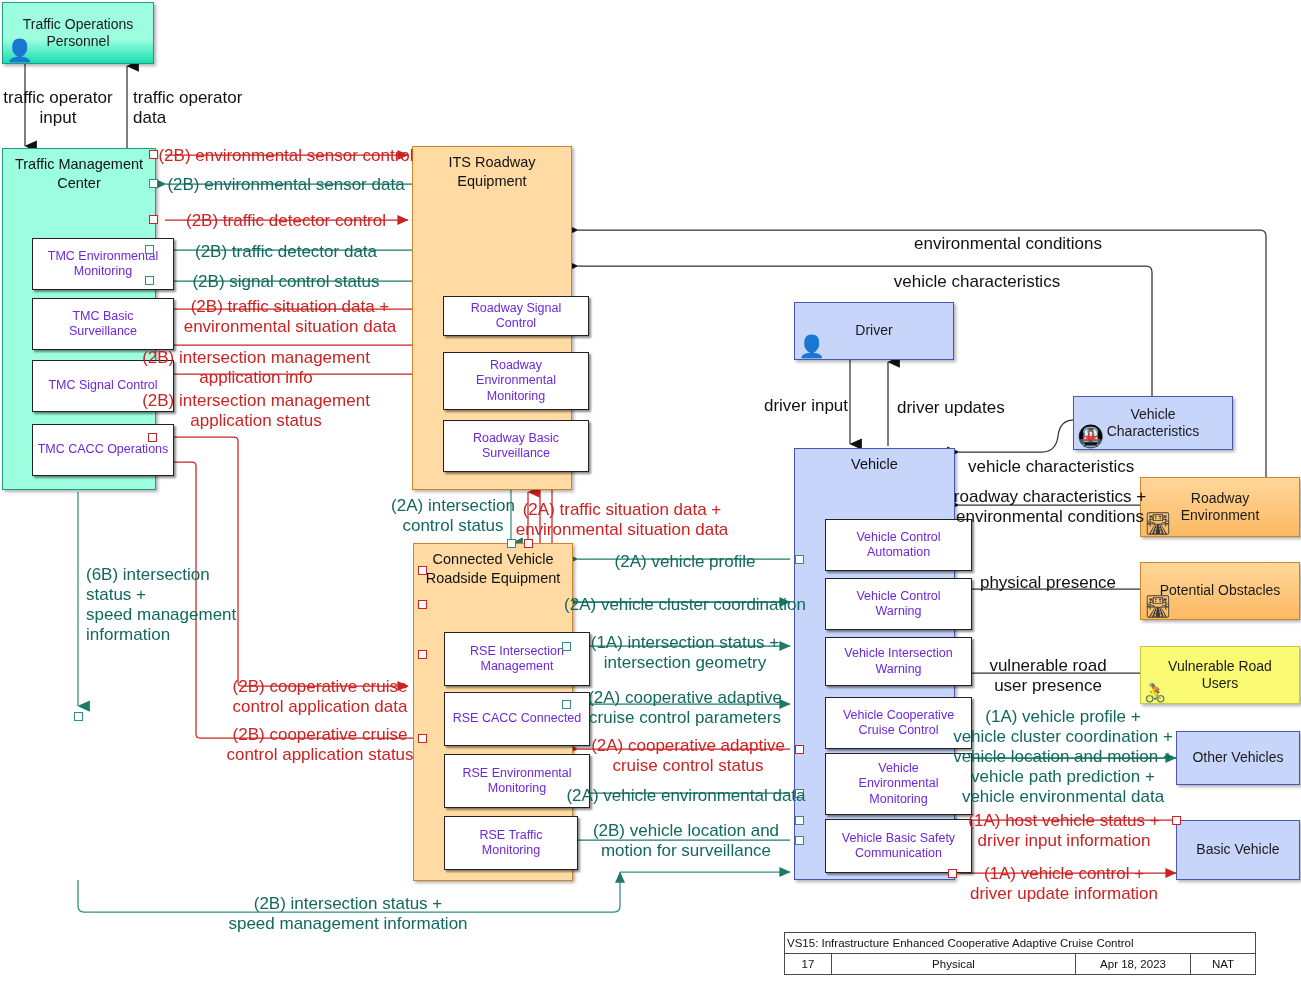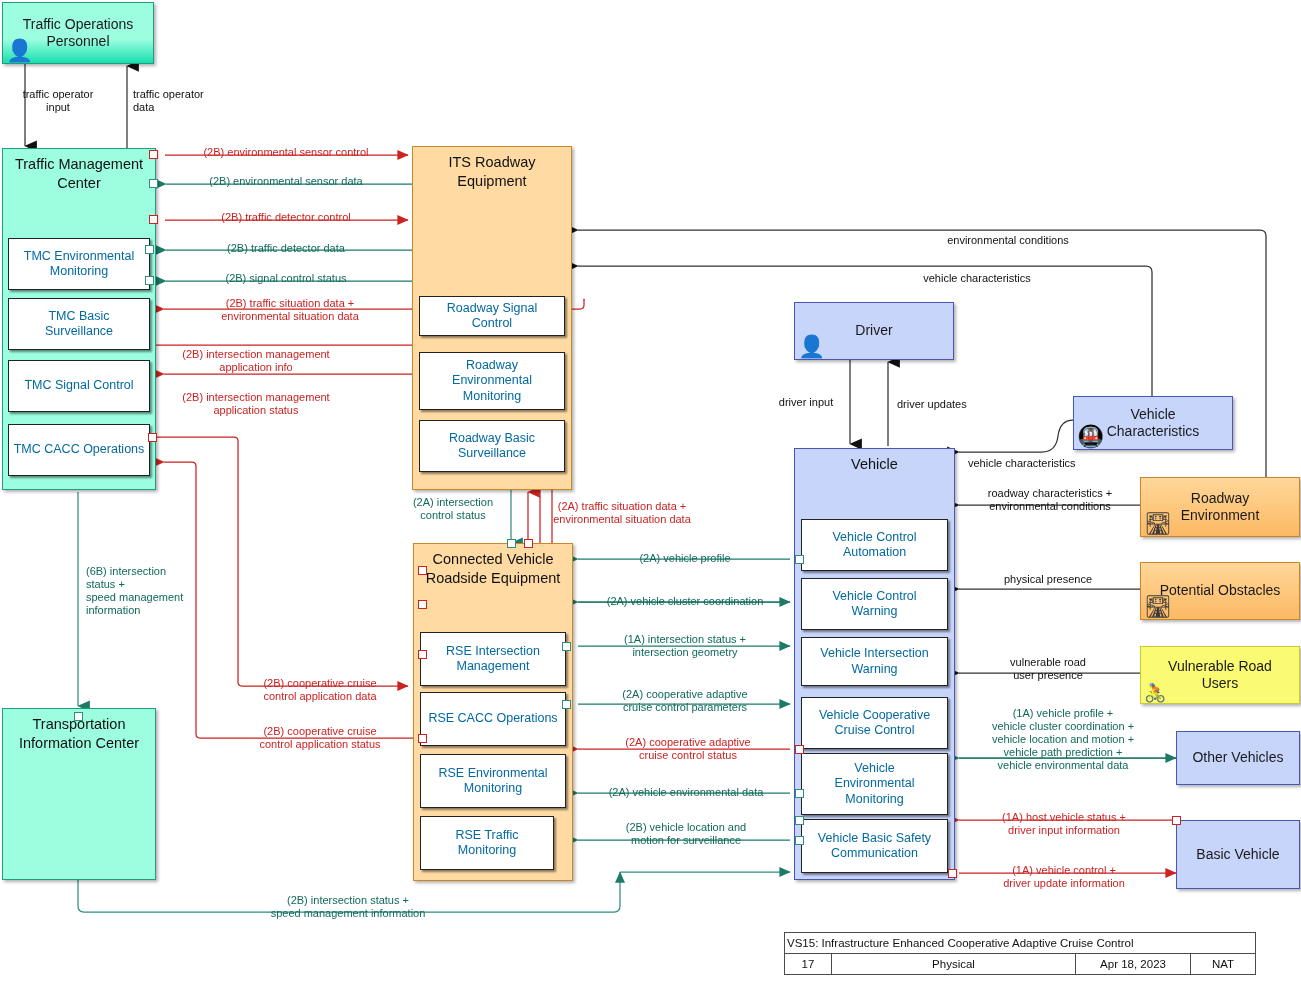--- a/index.html
+++ b/index.html
@@ -43,7 +43,7 @@
   .glyph.small{font-size:18px;}
 
   
-  .lbl{position:absolute;font-size:11px;line-height:1.18;white-space:pre;}
+  .lbl{position:absolute;font-size:17px;line-height:1.18;white-space:pre;}
   .lbl.c{transform:translateX(-50%);text-align:center;}
   .red{color:#cc2222;}
   .teal{color:#11695c;}

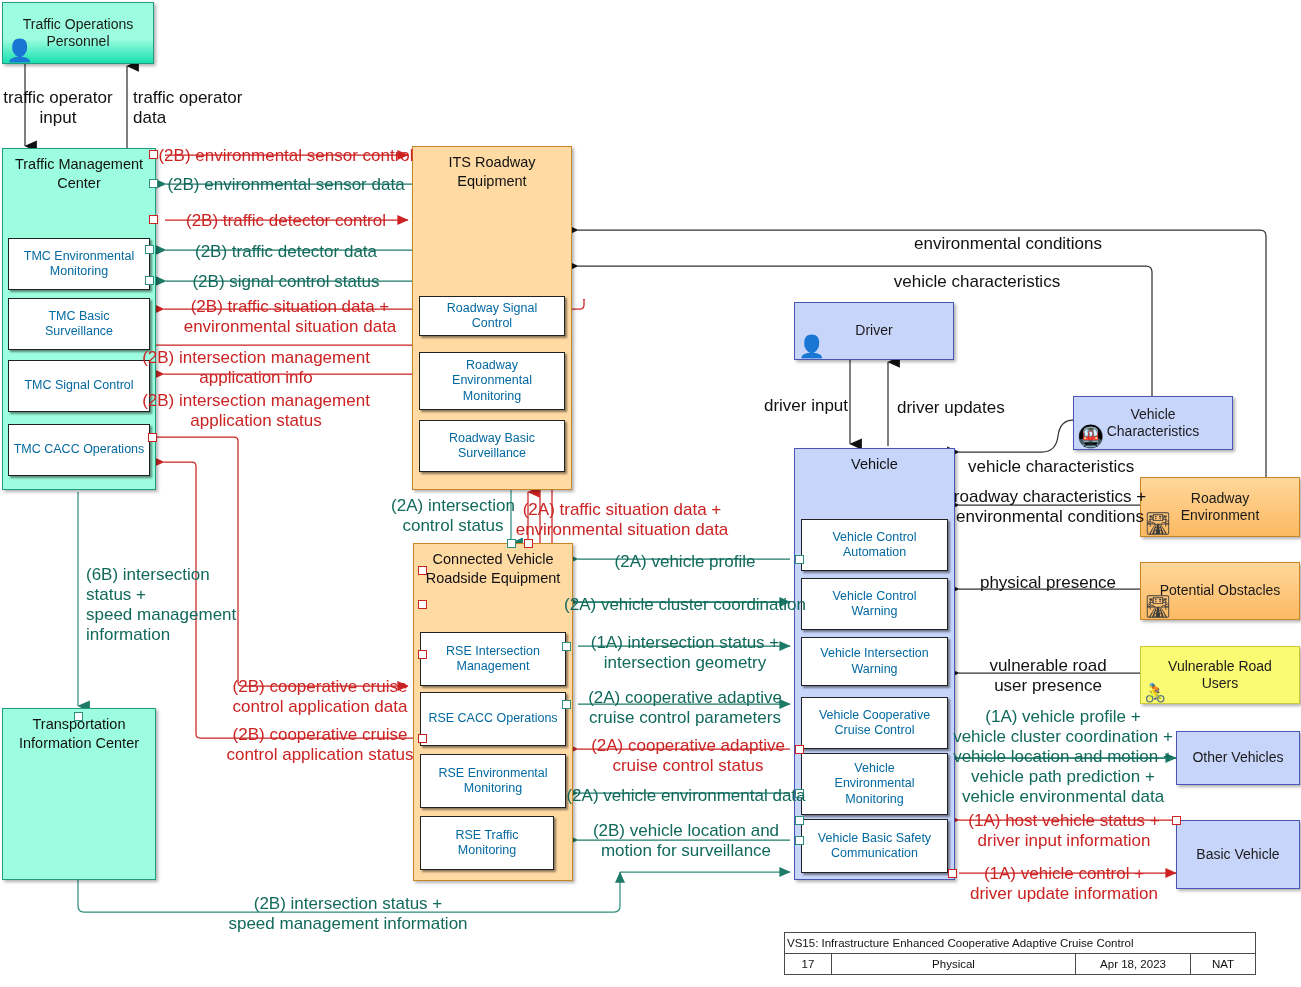--- a/index.html
+++ b/index.html
@@ -27,7 +27,7 @@
   .app{position:absolute;box-sizing:border-box;background:#fff;border:1px solid #222;
        box-shadow:2px 2px 2px rgba(0,0,0,.45);
        display:flex;align-items:center;justify-content:center;text-align:center;
-       font-size:12.5px;line-height:1.22;color:#0369a1;padding:2px 4px;}
+       font-size:12.5px;line-height:1.22;color:#6d28d9;padding:2px 4px;margin-left:24px;}
 
   
   .term{position:absolute;box-sizing:border-box;display:flex;align-items:center;

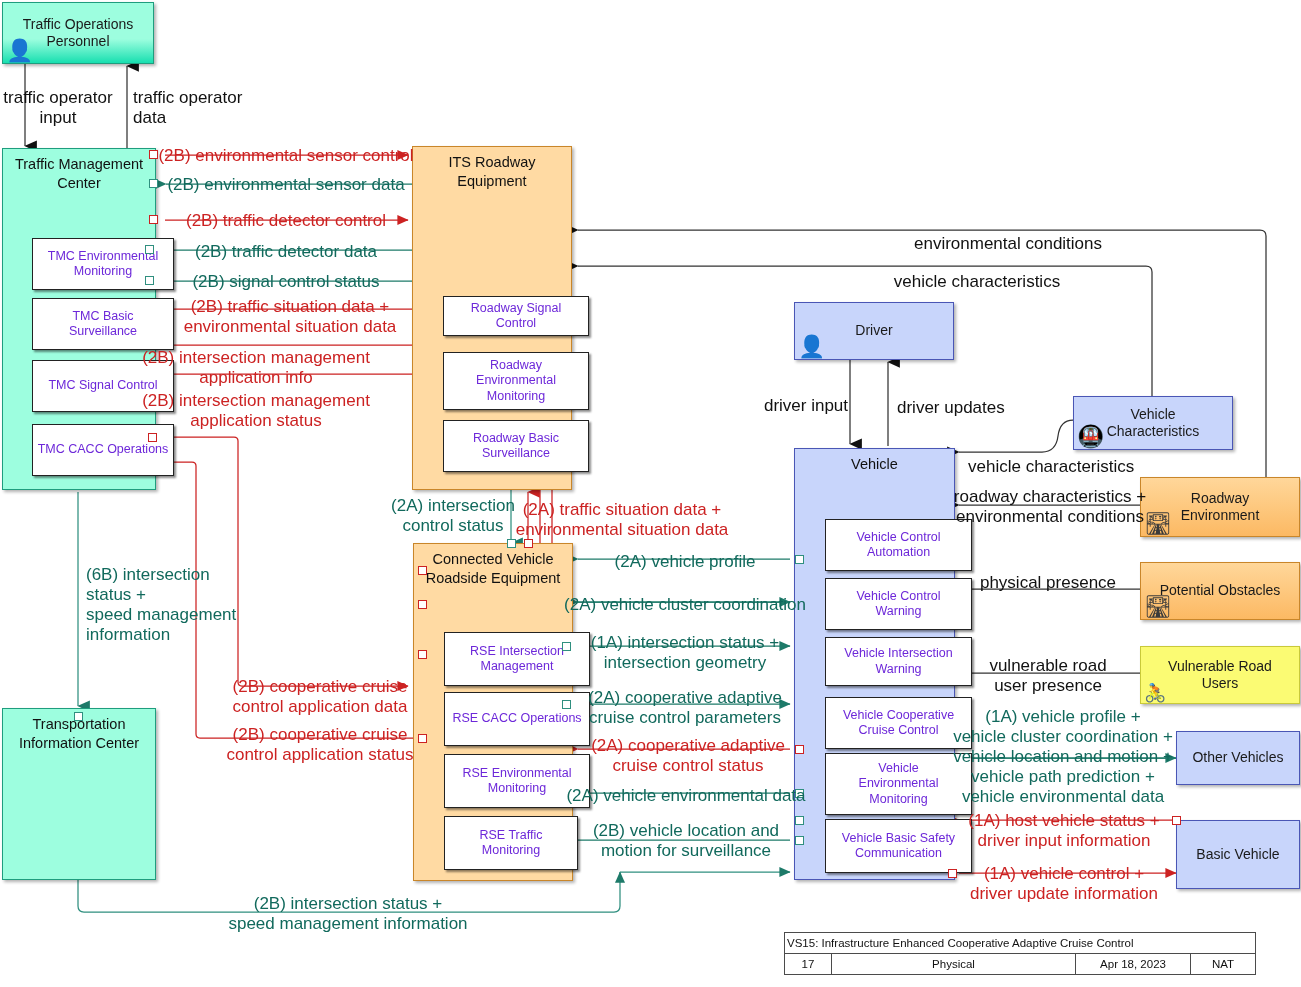--- a/index.html
+++ b/index.html
@@ -189,10 +189,6 @@
   <span style="white-space:pre-line;">TMC CACC Operations</span>
     </div>
 
-<div class="box center" style="left:2px;top:708px;width:154px;height:172px;">
-  <div class="hdr" style="white-space:pre-line;">Transportation
-Information Center</div>
-</div>
 
 <div class="box field" style="left:412px;top:146px;width:160px;height:344px;">
   <div class="hdr" style="white-space:pre-line;">ITS Roadway

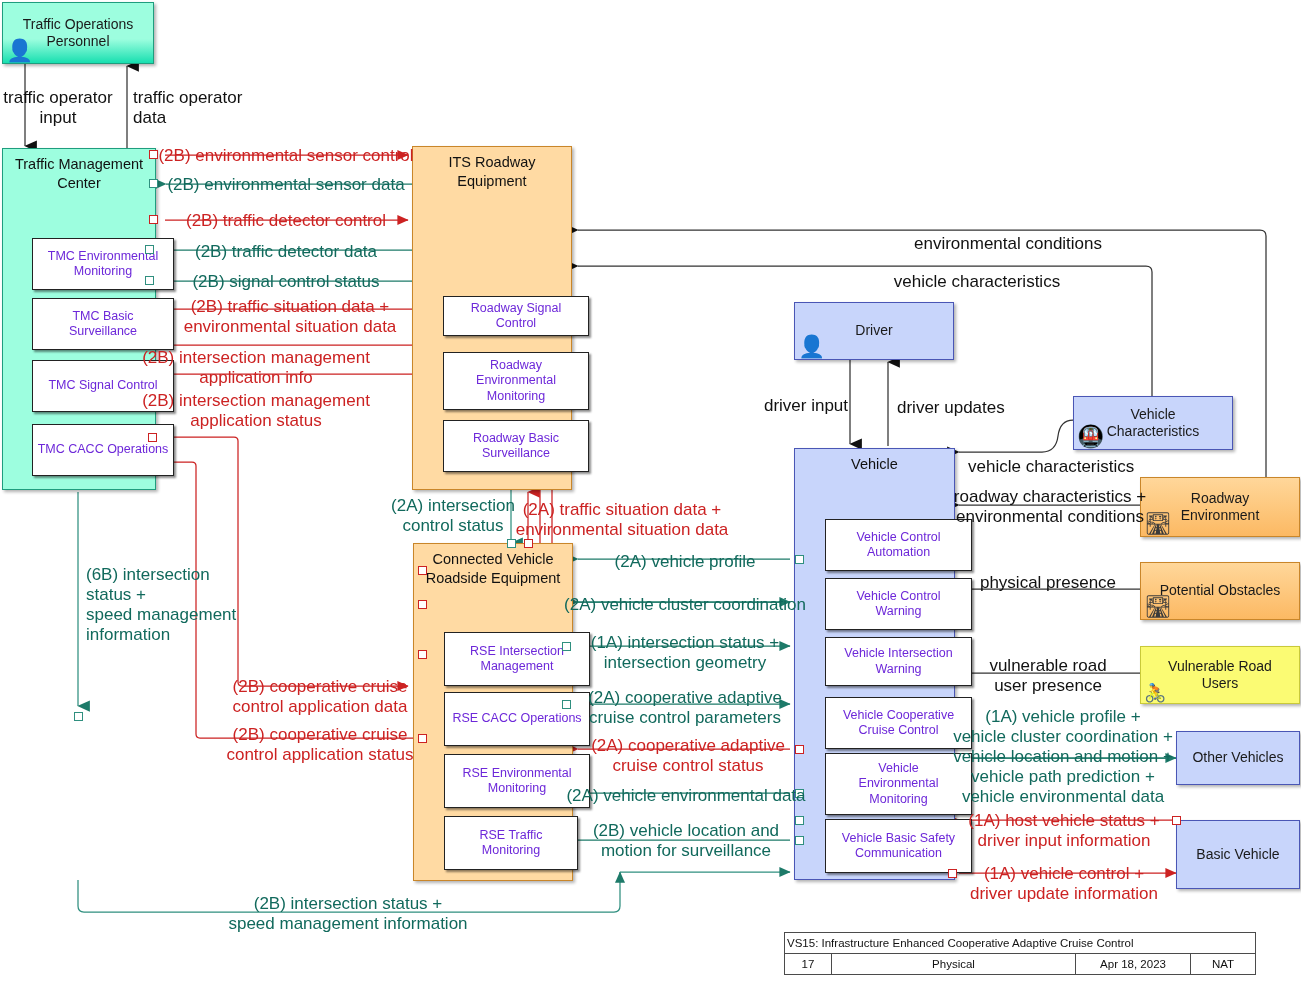--- a/index.html
+++ b/index.html
@@ -217,7 +217,7 @@
 Management</span>
     </div>
 <div class="app" style="left:420px;top:692px;width:146px;height:54px;">
-  <span style="white-space:pre-line;">RSE CACC Operations</span>
+  <span style="white-space:pre-line;">RSE CACC Connected</span>
     </div>
 <div class="app" style="left:420px;top:754px;width:146px;height:54px;">
   <span style="white-space:pre-line;">RSE Environmental

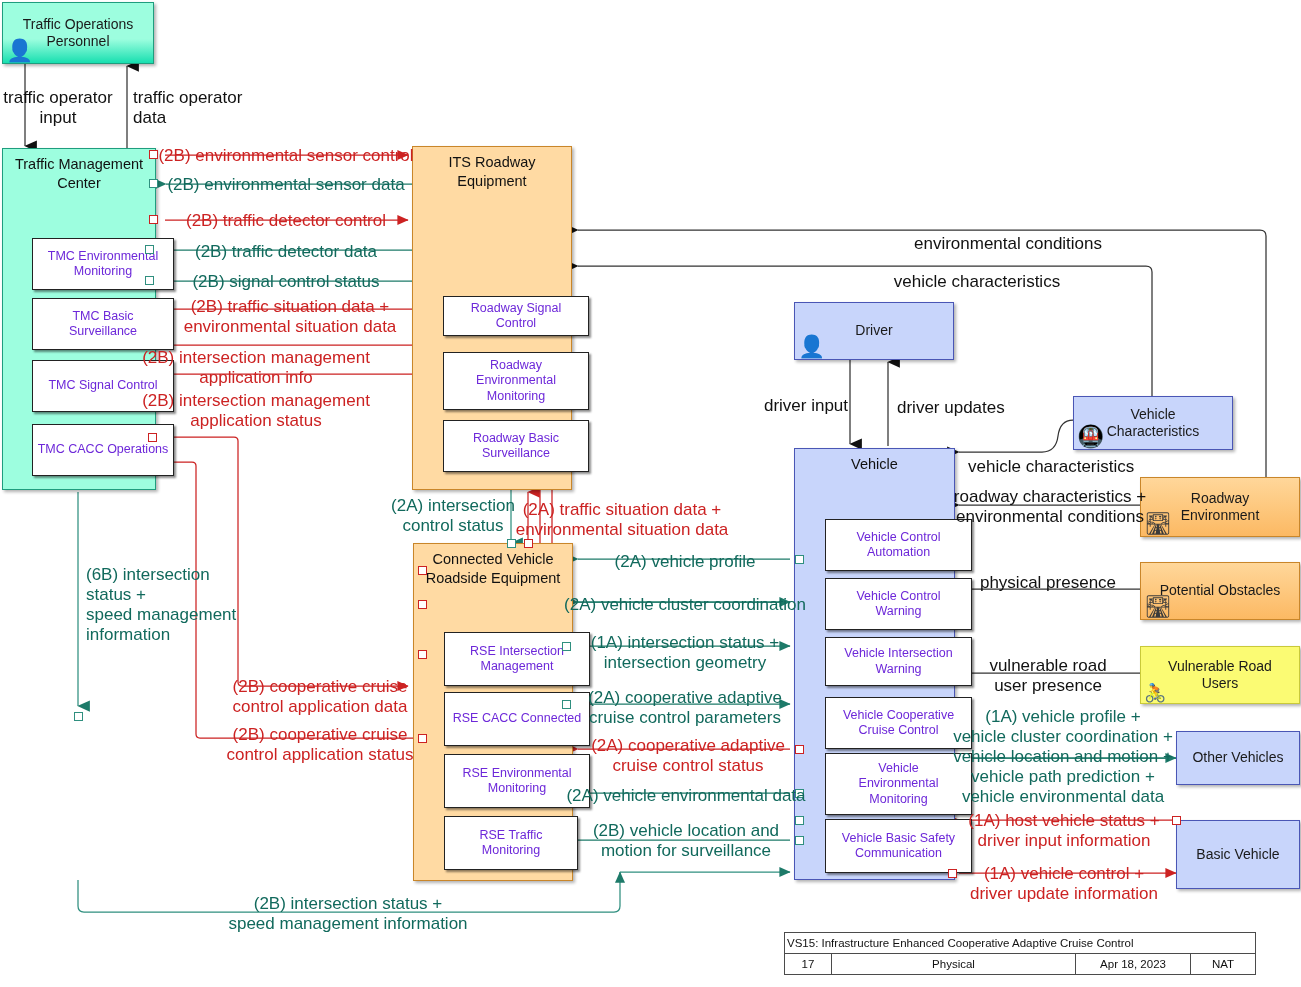--- a/index.html
+++ b/index.html
@@ -288,7 +288,7 @@
   <span style="white-space:pre-line;">Other Vehicles</span>
 </div>
 
-<div class="box term t-blue" style="left:1176px;top:820px;width:124px;height:69px;">
+<div class="box term t-blue" style="left:1176px;top:820px;width:124px;height:60px;">
   <span style="white-space:pre-line;">Basic Vehicle</span>
 </div>
 

